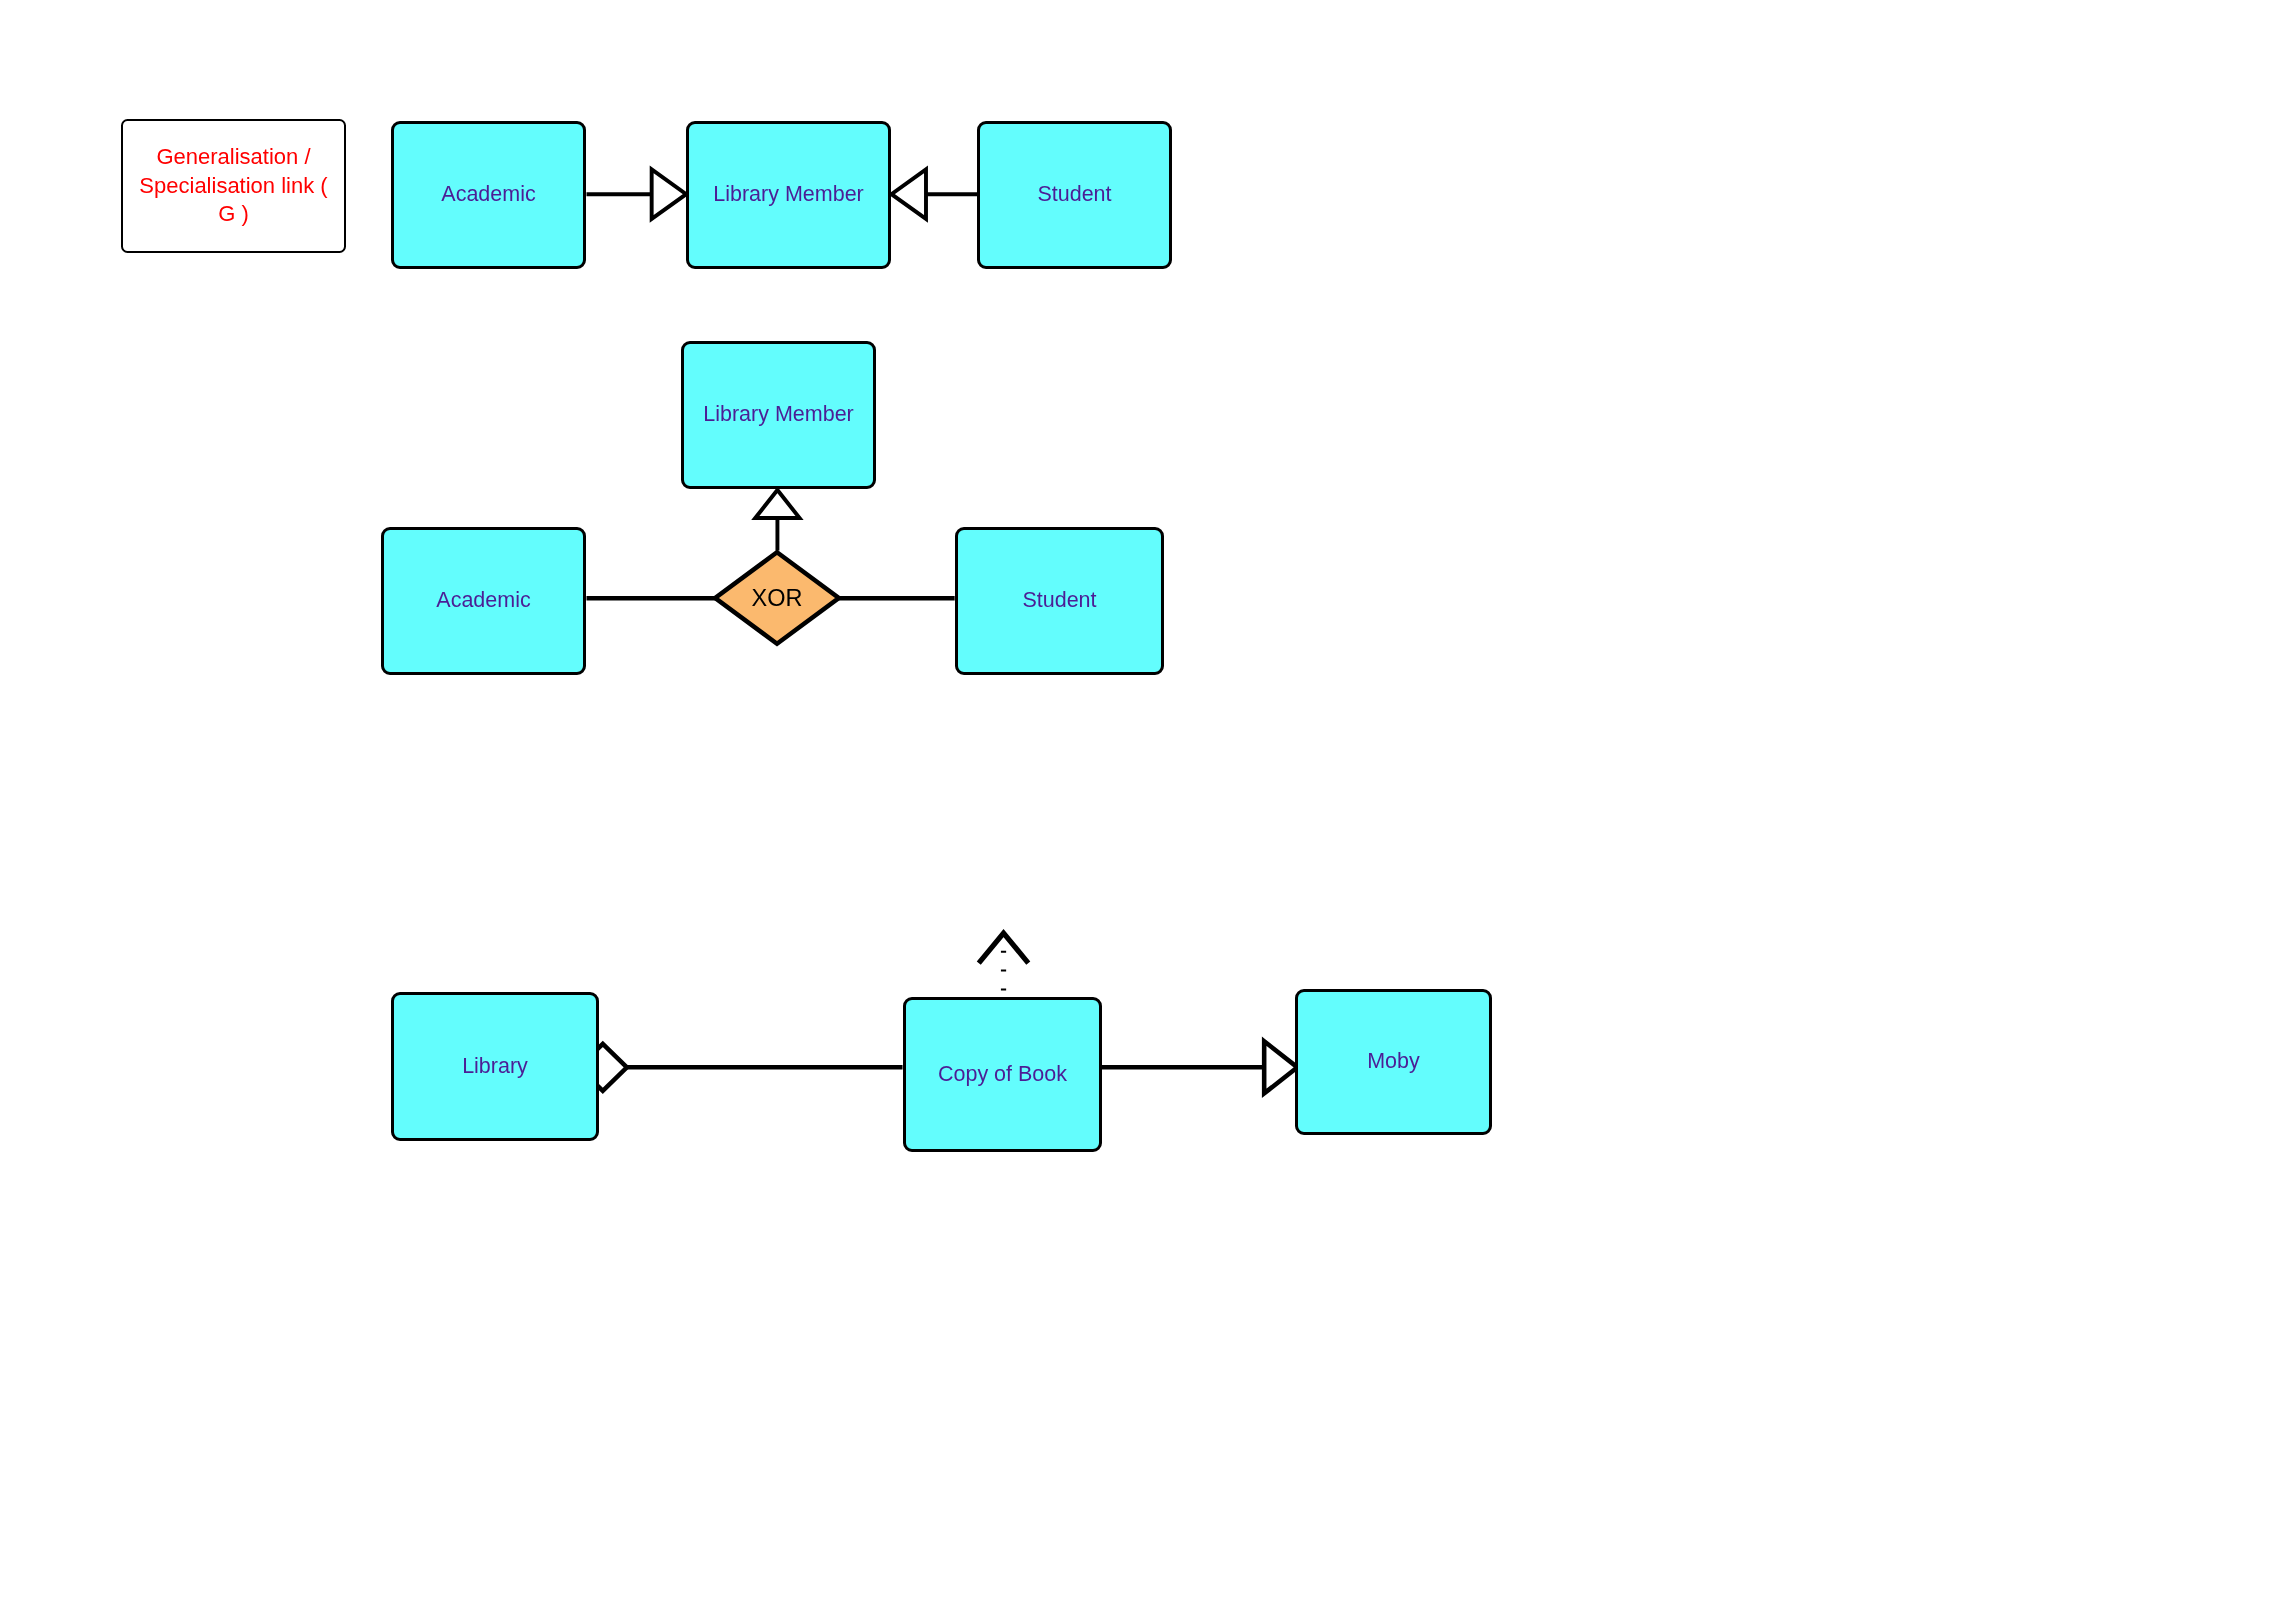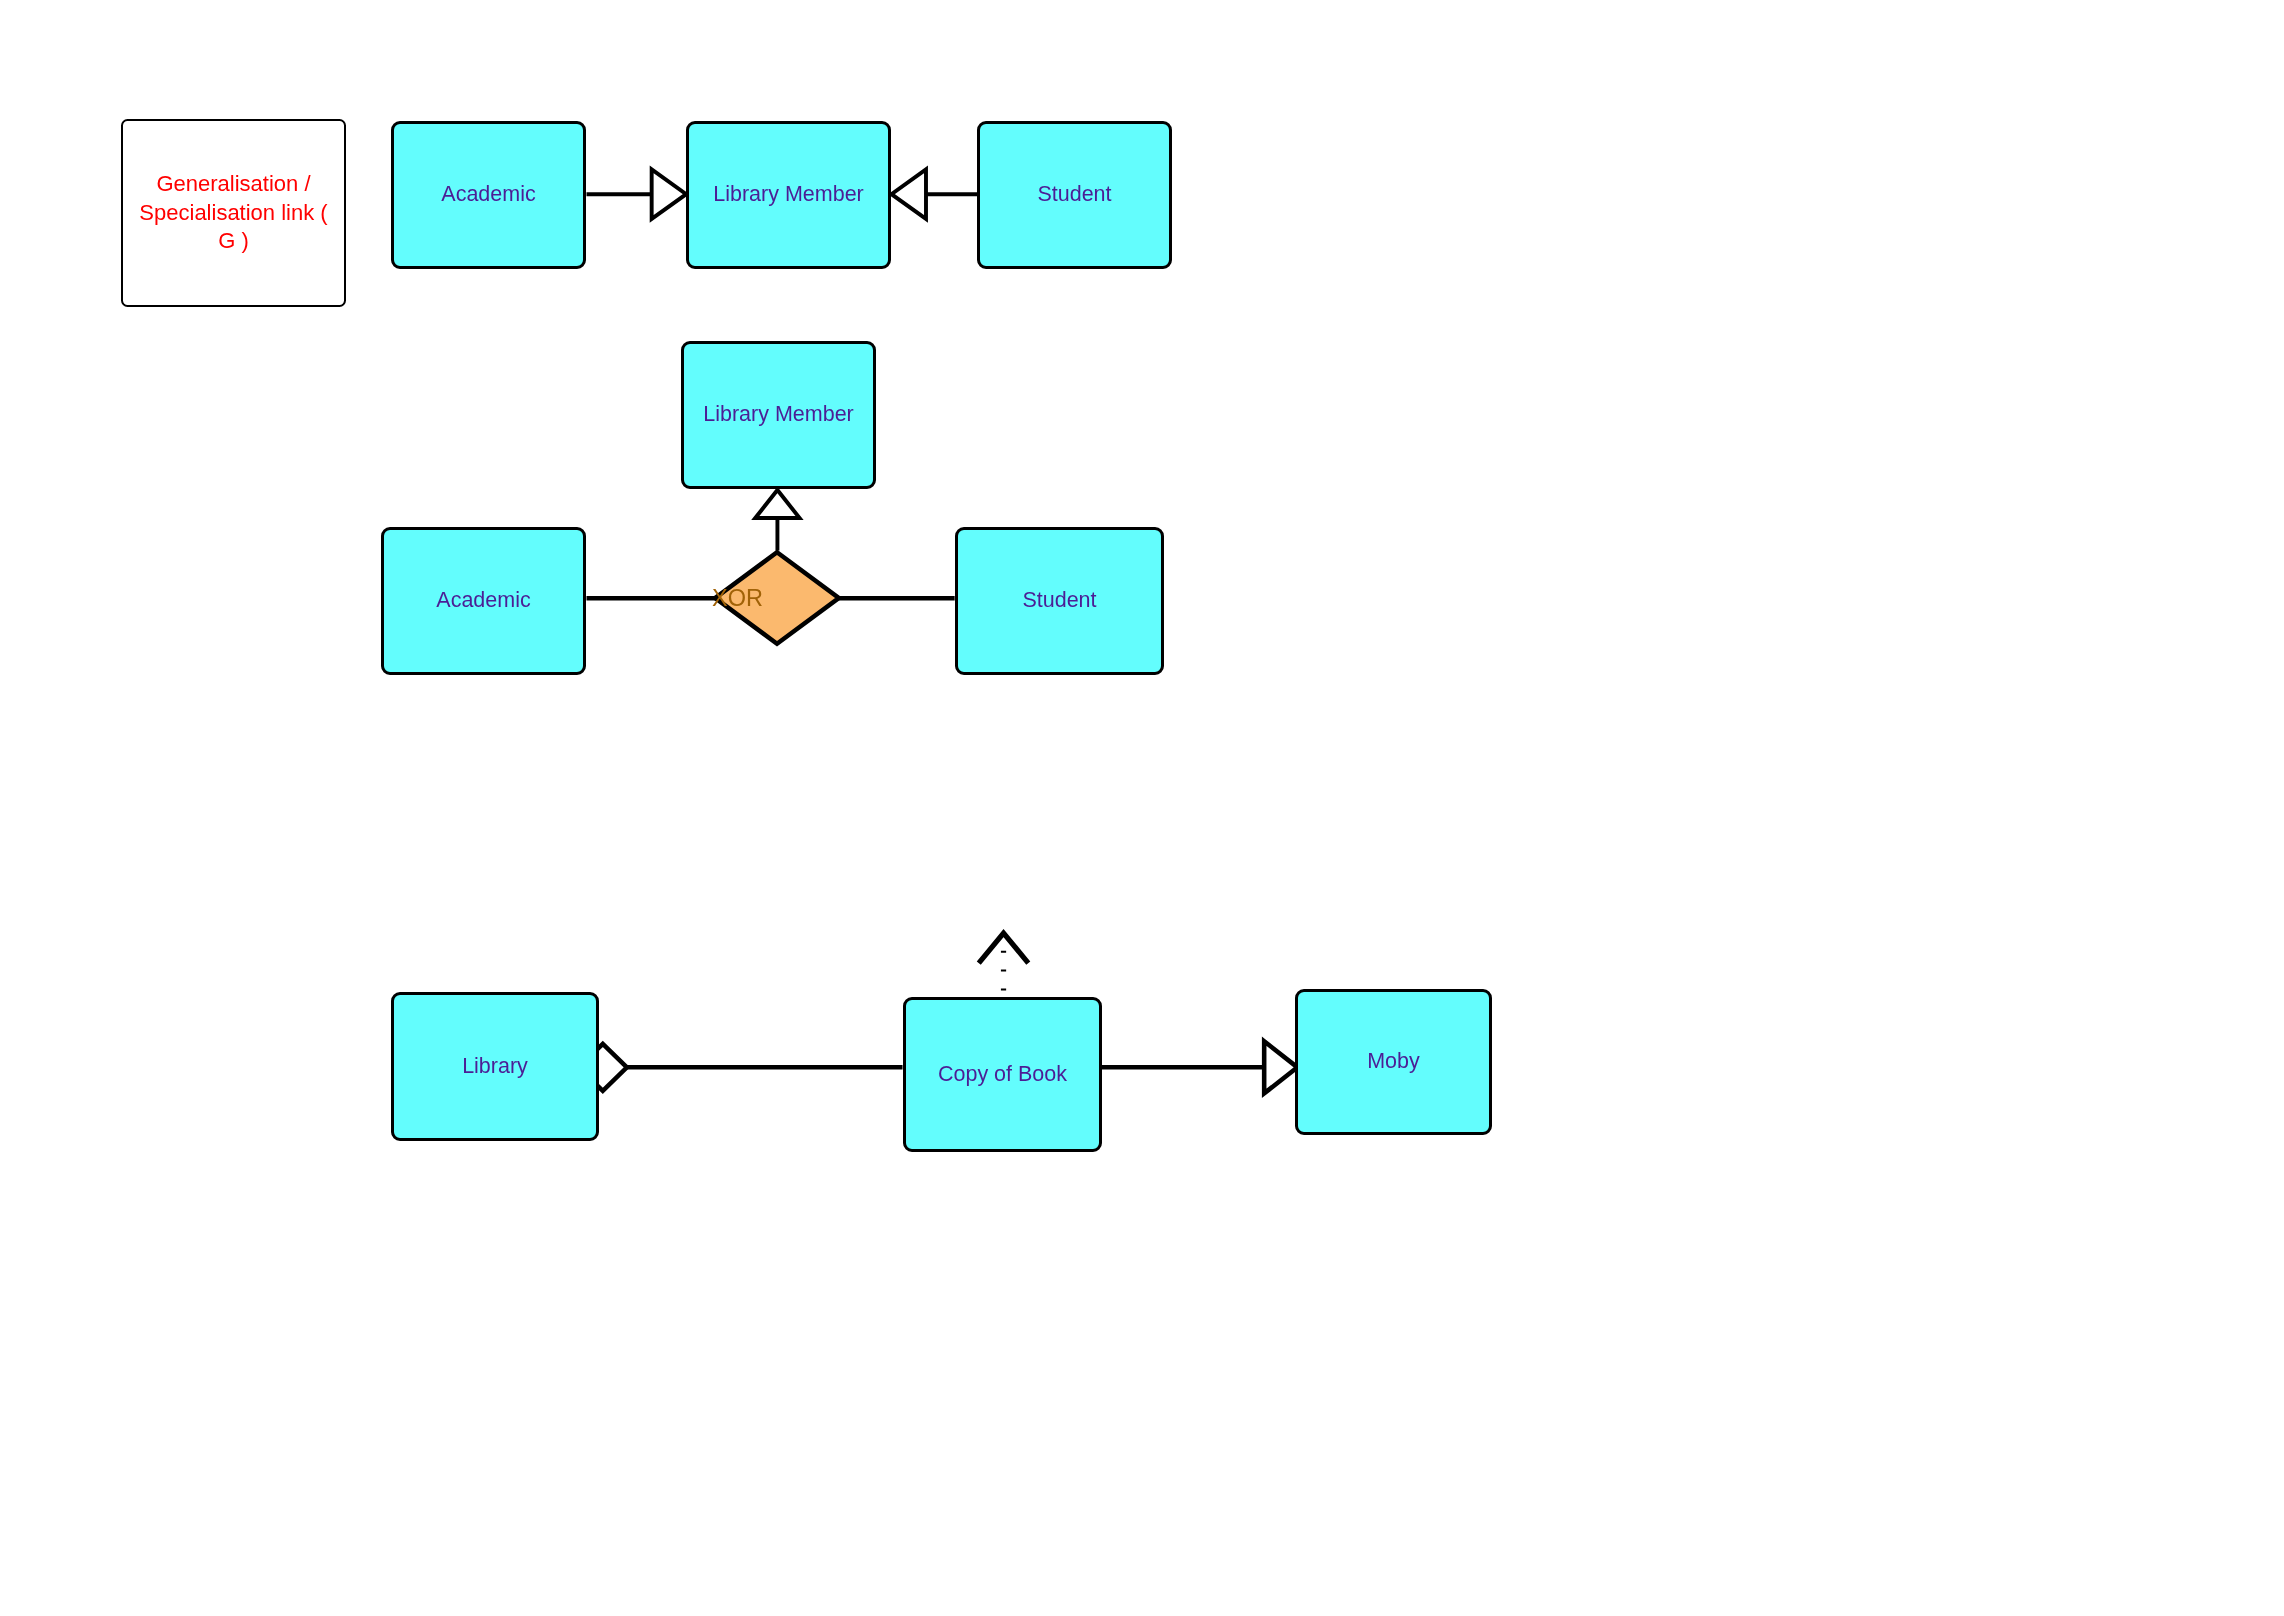--- a/index.html
+++ b/index.html
@@ -133,7 +133,7 @@
     </g>
   </svg>
 
-  <div class="node legend-node" style="left:121px; top:119px; width:225px; height:188px;">
+  <div class="node legend-node" style="left:121px; top:119px; width:225px; height:134px;">
     <span class="node-label">Generalisation
 /
 Specialisation

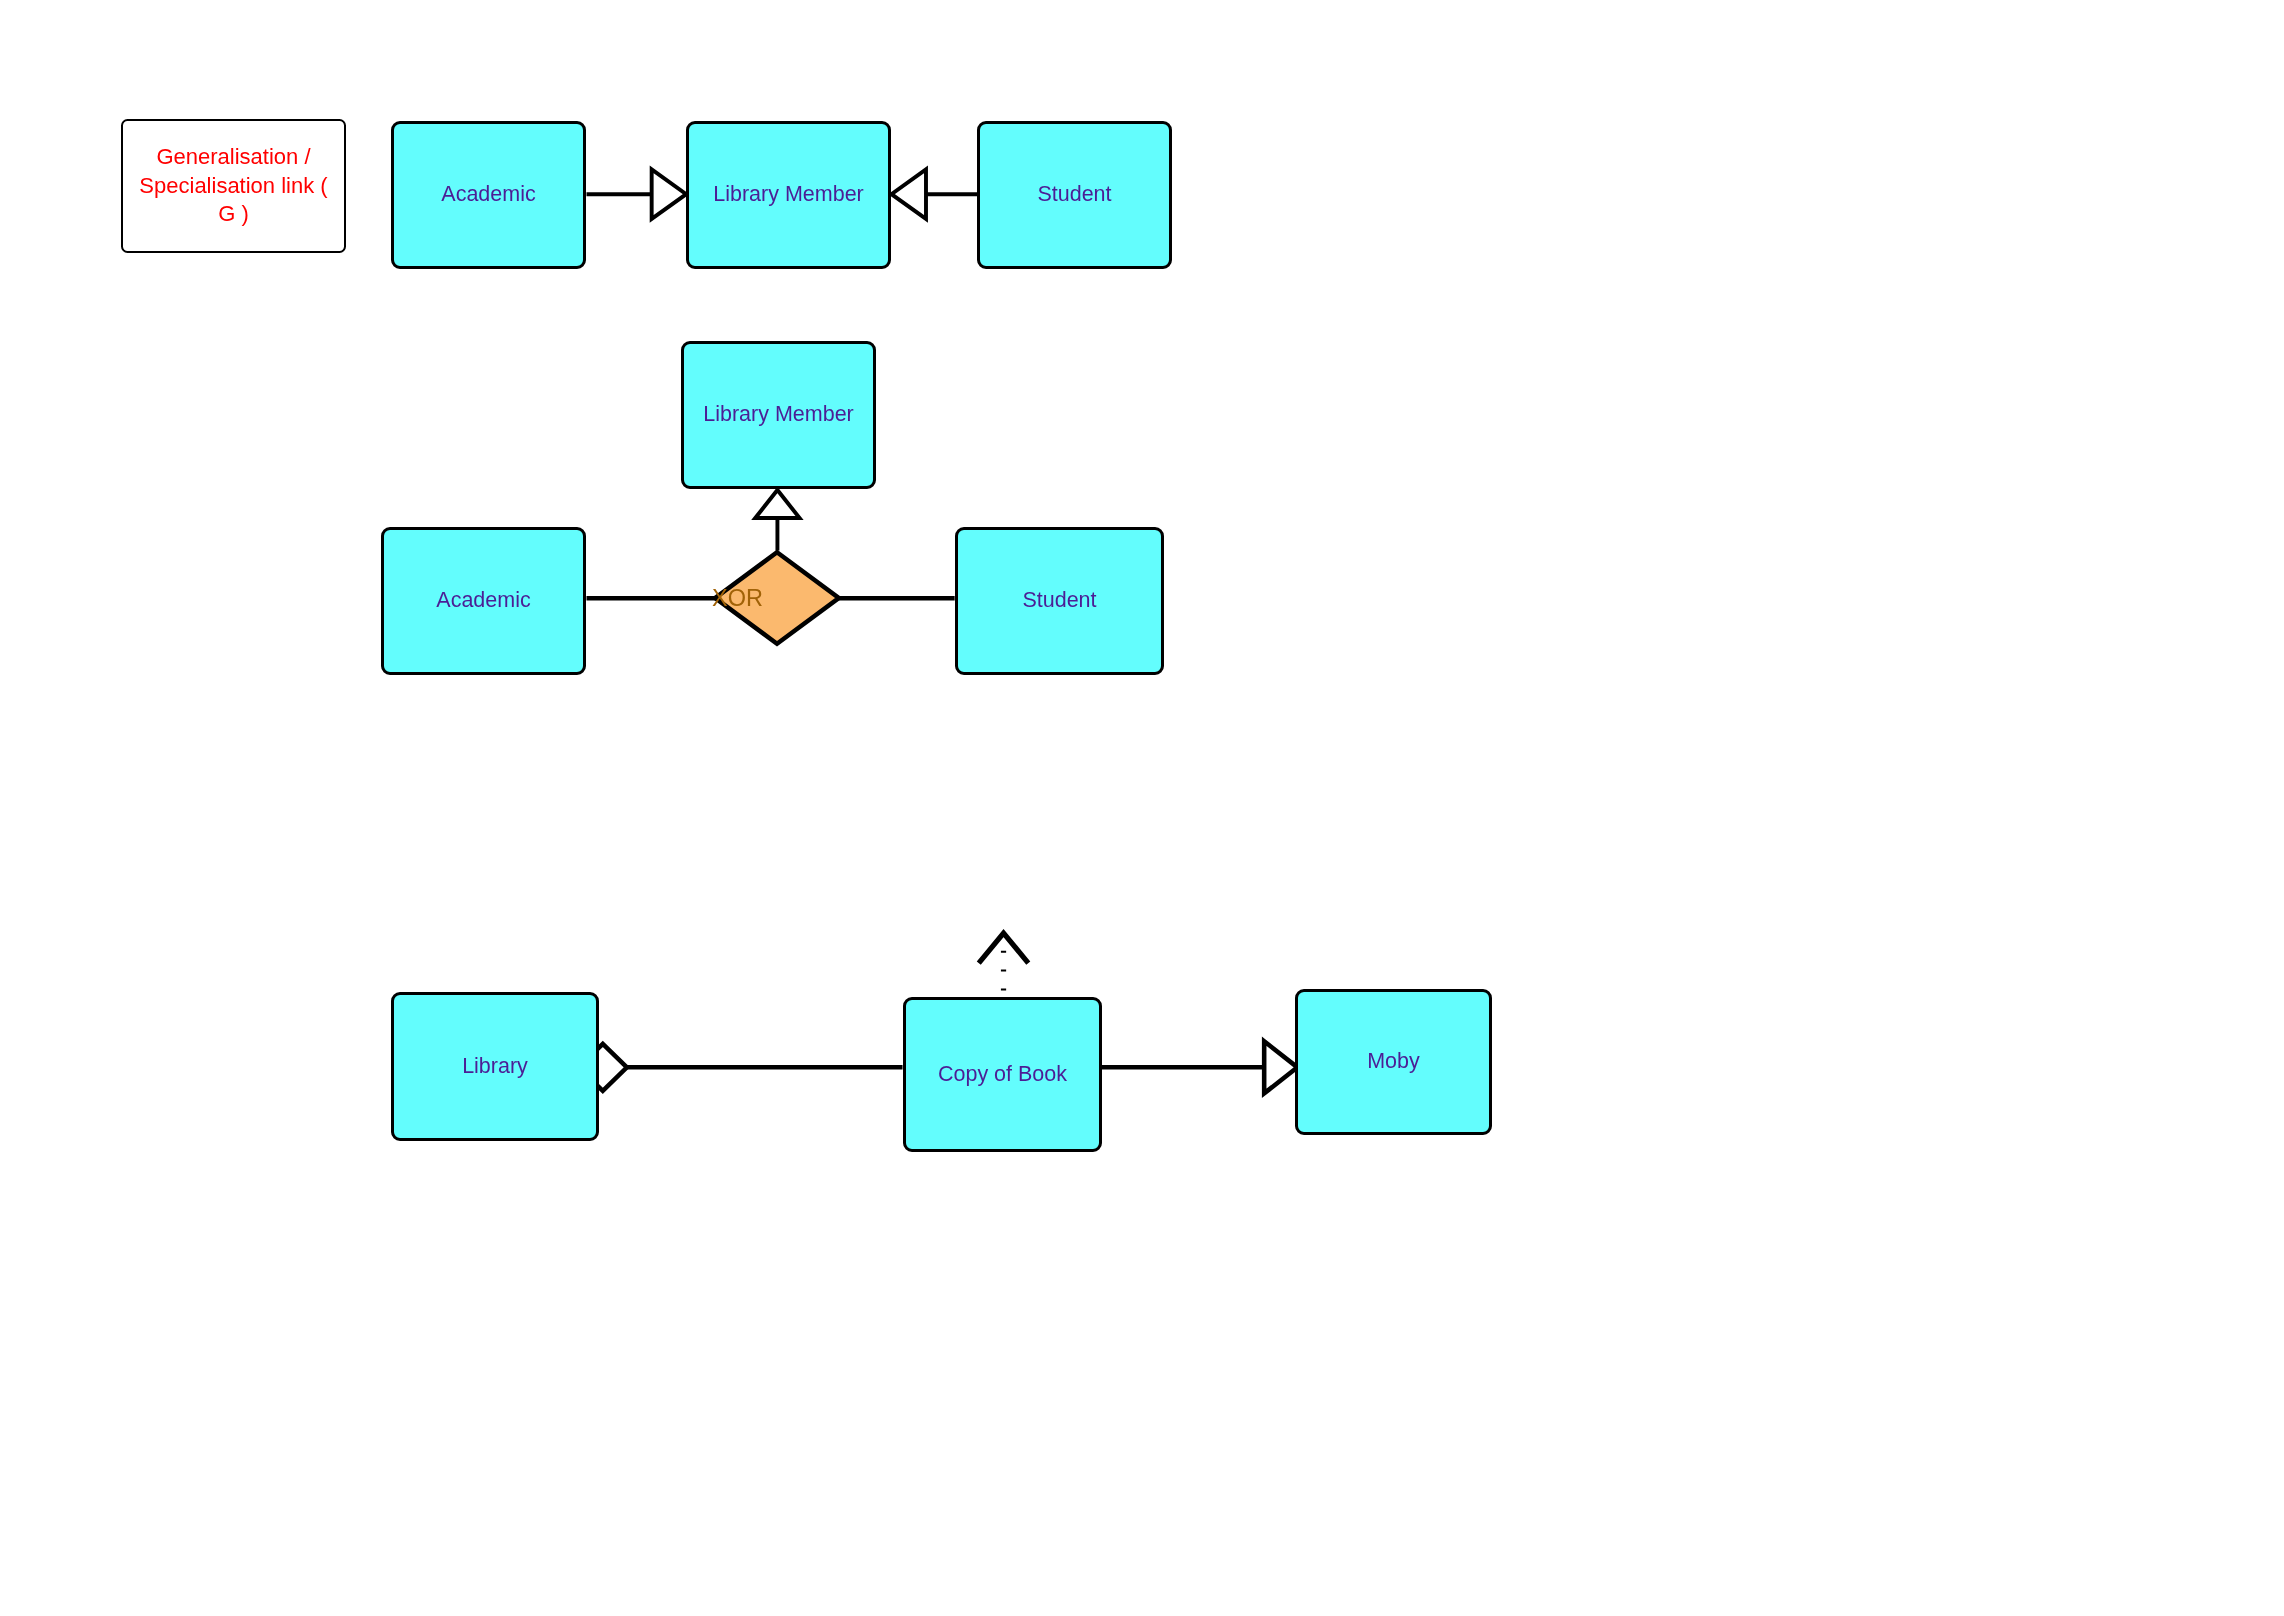--- a/index.html
+++ b/index.html
@@ -74,8 +74,9 @@
     position: absolute;
     display: flex;
     align-items: center;
+    justify-content: center;
     font-size: 23.5px;
-    color: #a16207;
+    color: #000000;
     z-index: 4;
   }
   .xor-node .xor-text {

